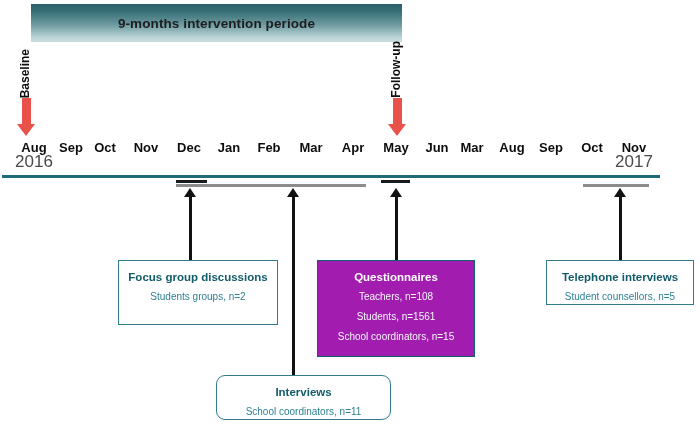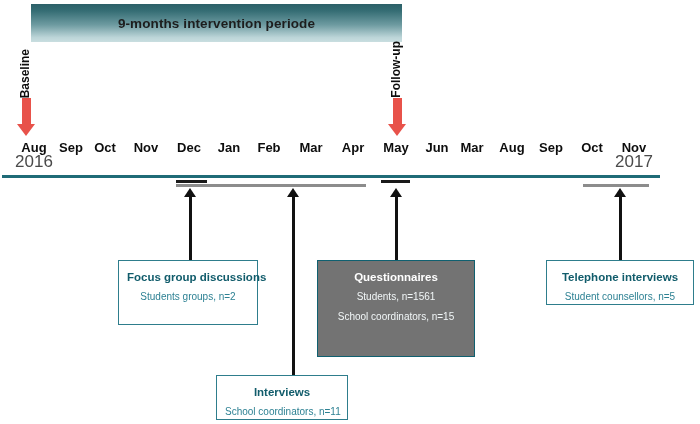--- a/index.html
+++ b/index.html
@@ -237,7 +237,7 @@
     </div>
 
   <div id="boxes-layer">
-      <div class="info-box" style="left: 118px; top: 260px; width: 140px; height: 65px; border-color: rgb(46, 125, 140);">
+      <div class="info-box" style="left: 118px; top: 260px; width: 160px; height: 65px; border-color: rgb(46, 125, 140);">
         <div class="box-title" style="color: rgb(17, 92, 107);">Focus group discussions</div>
         <div class="box-line" style="color: rgb(45, 129, 147);">Students groups, n=2</div>
       </div>

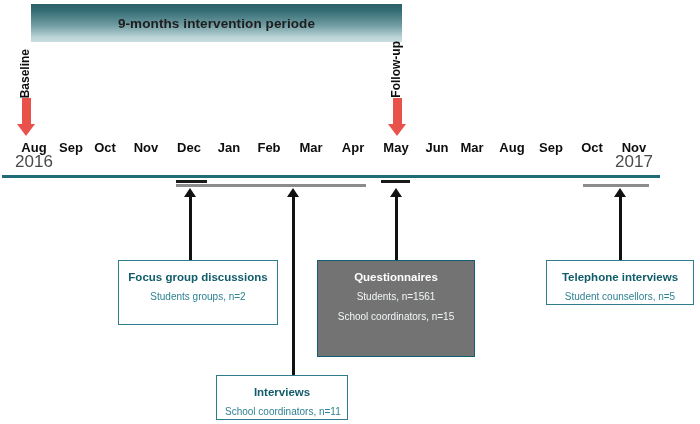--- a/index.html
+++ b/index.html
@@ -143,7 +143,7 @@
     padding: 6px 8px 7px 8px;
   }
   .info-box.filled {
-    background: #737373;
+    background: #a21caf;
     border-color: #0f6070;
   }
   .info-box .box-title {

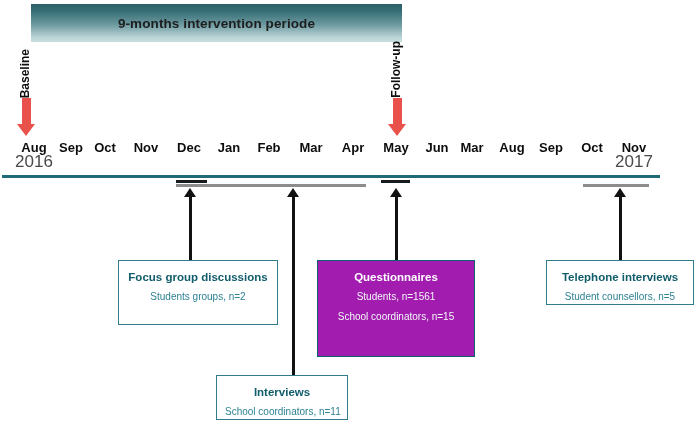--- a/index.html
+++ b/index.html
@@ -243,6 +243,7 @@
       </div>
       <div class="info-box filled" style="left: 317px; top: 260px; width: 158px; height: 97px; border-color: rgb(15, 96, 112);">
         <div class="box-title" style="color: rgb(255, 255, 255);">Questionnaires</div>
+        <div class="box-line" style="color: rgb(242, 247, 248);">Teachers, n=108</div>
         <div class="box-line" style="color: rgb(242, 247, 248);">Students, n=1561</div>
         <div class="box-line" style="color: rgb(242, 247, 248);">School coordinators, n=15</div>
       </div>

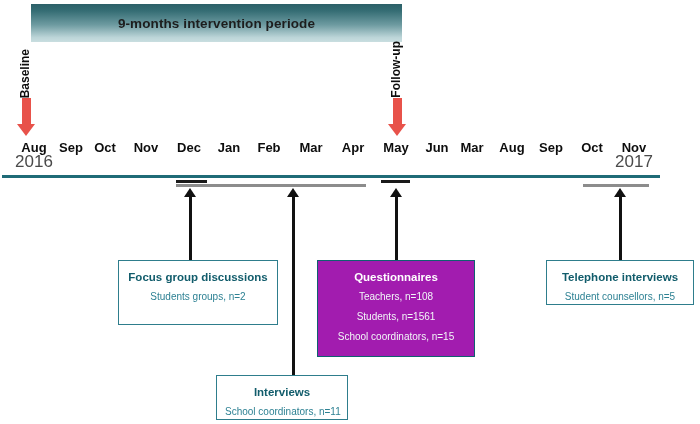--- a/index.html
+++ b/index.html
@@ -251,7 +251,7 @@
         <div class="box-title" style="color: rgb(17, 92, 107);">Telephone interviews</div>
         <div class="box-line" style="color: rgb(45, 129, 147);">Student counsellors, n=5</div>
       </div>
-      <div class="info-box" style="left: 216px; top: 375px; width: 132px; height: 45px; border-color: rgb(46, 125, 140);">
+      <div class="info-box" style="left: 216px; top: 375px; width: 175px; height: 45px; border-color: rgb(46, 125, 140); border-radius: 9px;">
         <div class="box-title" style="color: rgb(17, 92, 107);">Interviews</div>
         <div class="box-line" style="color: rgb(45, 129, 147);">School coordinators, n=11</div>
       </div>

